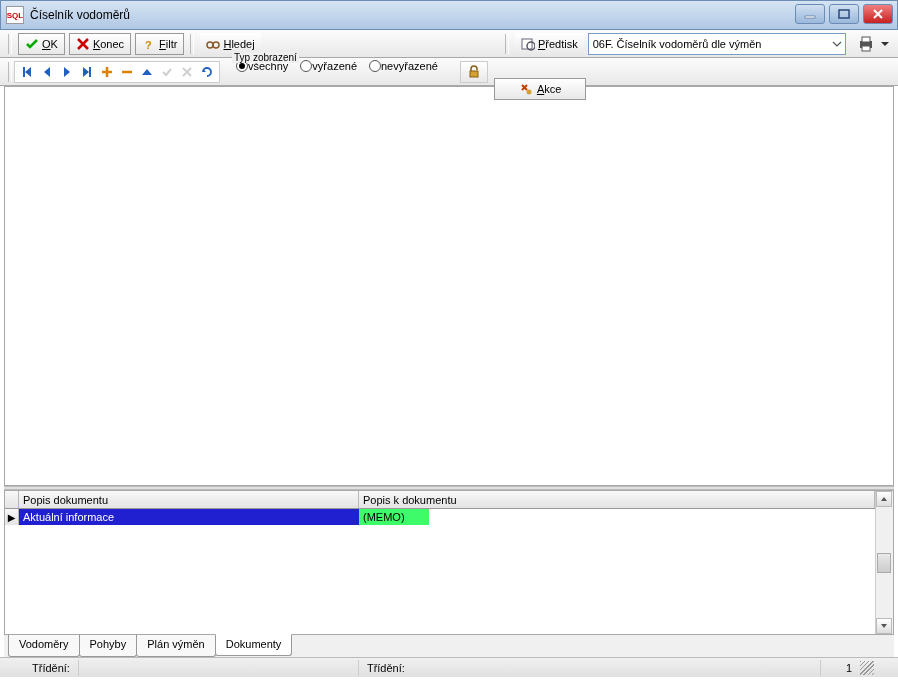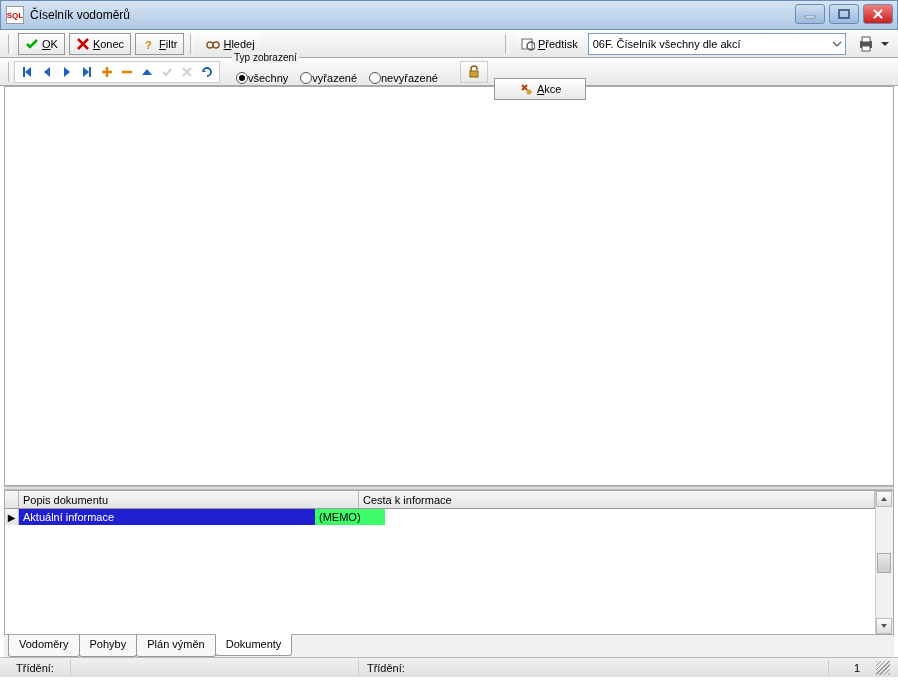--- a/index.html
+++ b/index.html
@@ -140,7 +140,7 @@
     <span class="lbl"><u>P</u>ředtisk</span>
   </div>
   <div class="dropdown">
-    <span>06F. Číselník všechny dle akcí</span>
+    <span>06F. Číselník vodoměrů dle výměn</span>
     <span class="arrow">
         <svg width="10" height="10">
           <path d="M1 3 L5 7 L9 3" fill="none" stroke="#555" stroke-width="1.2"></path>

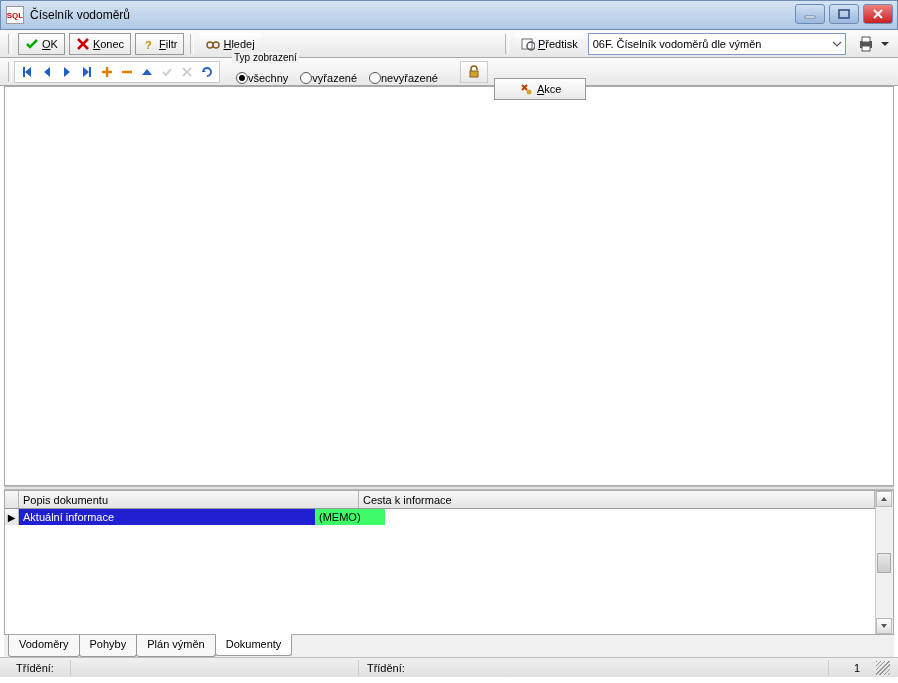--- a/index.html
+++ b/index.html
@@ -28,7 +28,7 @@
 .navgroup { display: flex; align-items: center; border: 1px solid #ccc; background:#fff; height:22px; padding:0 2px;}
 .navbtn { width: 20px; height: 18px; display: flex; align-items: center; justify-content: center; background:transparent; cursor:pointer; }
 .navbtn.disabled{ opacity:0.4;}
-.typgroup { display: flex; align-items: flex-end; gap: 12px; margin-left: 8px; position:relative; height:24px; padding: 0 8px;}
+.typgroup { display: flex; align-items: flex-start; gap: 12px; margin-left: 8px; position:relative; height:24px; padding: 0 8px;}
 .typgroup .grplabel { position:absolute; top:-8px; left:4px; font-size:10px; background: #f0f0f0; padding:0 2px;}
 .radio { display: flex; align-items: center; }
 .radio .circ { width: 12px; height: 12px; border: 1px solid #555; border-radius: 50%; background:#fff; display:flex; align-items:center; justify-content:center;}

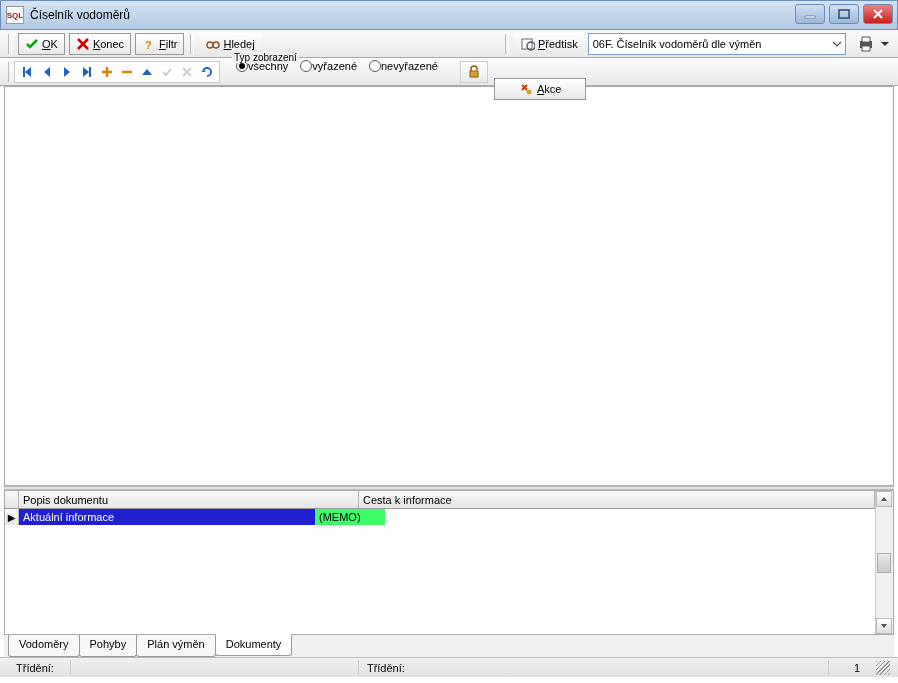--- a/index.html
+++ b/index.html
@@ -259,7 +259,7 @@
     <div class="gridhead">
       <div class="hcell first"></div>
       <div class="hcell" style="width:340px">Popis dokumentu</div>
-      <div class="hcell" style="flex:1">Cesta k informace</div>
+      <div class="hcell" style="flex:1">Popis k dokumentu</div>
     </div>
     <div class="gridrow">
       <div class="marker">▶</div>

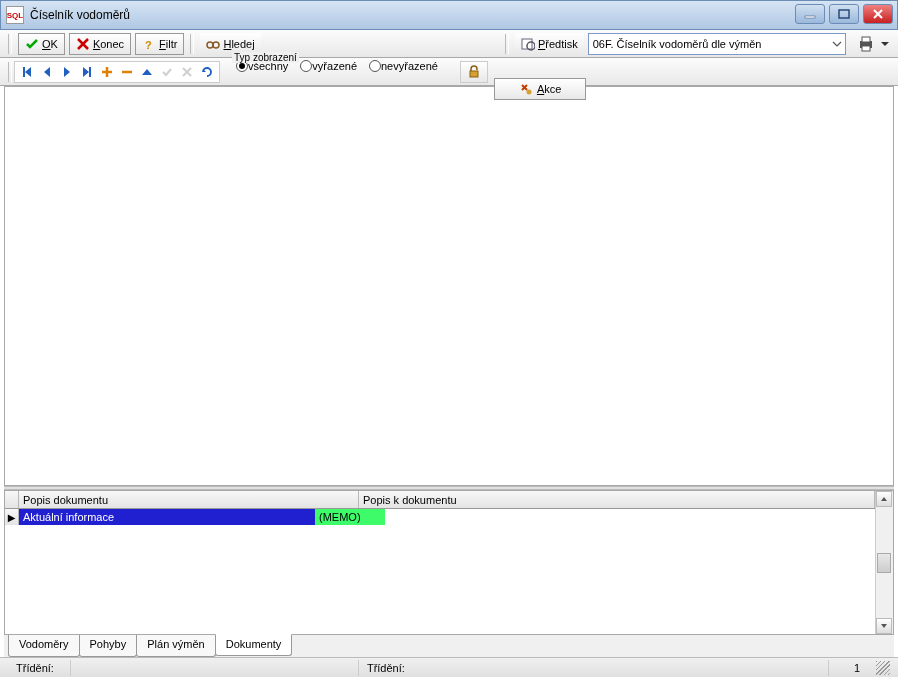--- a/index.html
+++ b/index.html
@@ -263,7 +263,7 @@
     </div>
     <div class="gridrow">
       <div class="marker">▶</div>
-      <div class="rcell sel" style="width:296px">Aktuální informace</div>
+      <div class="rcell sel" style="width:340px">Aktuální informace</div>
       <div class="rcell memo" style="width:70px">(MEMO)</div>
     </div>
   </div>

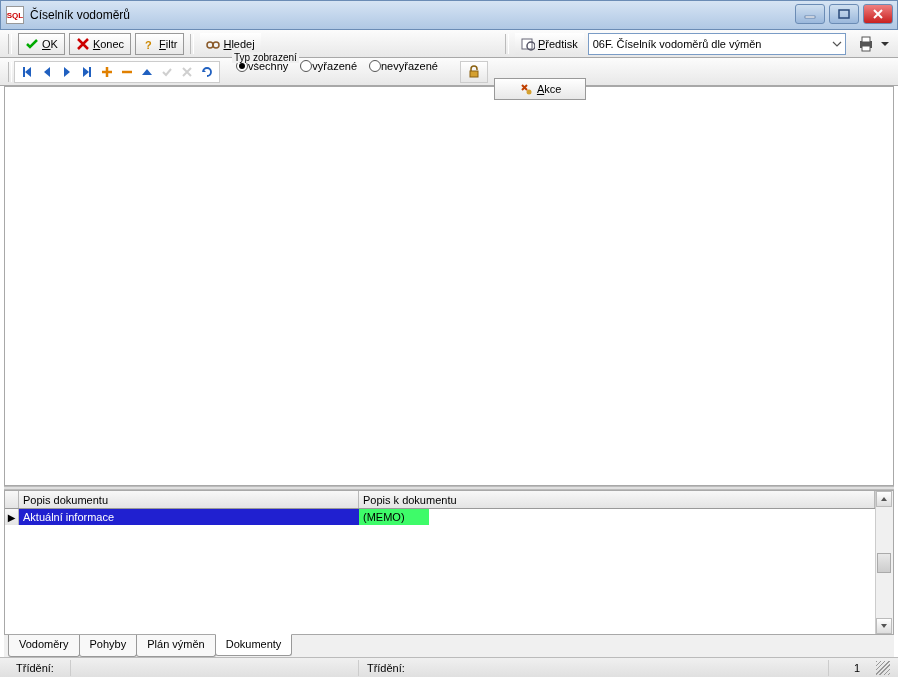--- a/index.html
+++ b/index.html
@@ -59,7 +59,7 @@
 .tab { padding: 3px 10px; border: 1px solid #999; border-top:none; background: #f8f8f8; margin-right:-1px; border-bottom-left-radius:3px; border-bottom-right-radius:3px; cursor:pointer;}
 .tab.active { background: #fff; border-top:1px solid #fff; position:relative; top:-1px; font-weight:normal;}
 
-.statusbar { height: 20px; background: linear-gradient(to bottom,#f0f0f0,#e0e0e0); border-top:1px solid #bbb; display:flex; align-items:center; padding:0 8px; gap:8px;}
+.statusbar { height: 20px; background: linear-gradient(to bottom,#f0f0f0,#e0e0e0); border-top:1px solid #bbb; display:flex; align-items:center; padding:0 24px; }
 .statusbar .field{ border-left:1px solid #ccc; padding:0 8px; height:16px; display:flex; align-items:center;}
 .statusbar .field:first-child{border-left:none;}
 .statusbar .spacer{flex:1;}

